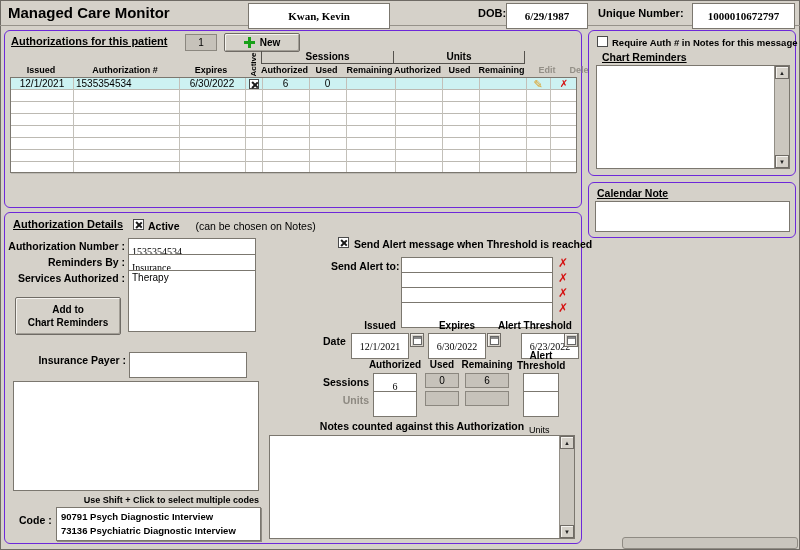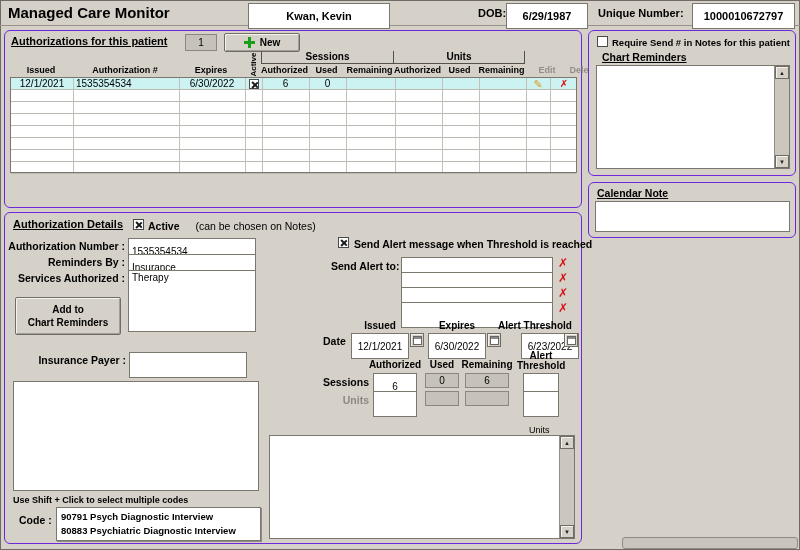--- a/index.html
+++ b/index.html
@@ -11,7 +11,7 @@
   .b{font-weight:bold}
   .u{text-decoration:underline}
   .panel{position:absolute;border:1px solid #6d28d9;border-radius:6px;background:#d5d1c9}
-  .tb{position:absolute;background:#fff;border:1px solid #7b776f;font-family:Liberation Sans, sans-serif;font-size:10px;
+  .tb{position:absolute;background:#fff;border:1px solid #7b776f;font-family:Liberation Serif, serif;font-size:10px;
       padding:12px 3px;outline:none;color:#000}
   .tb.center{text-align:center}
   .tb.b{font-weight:bold}

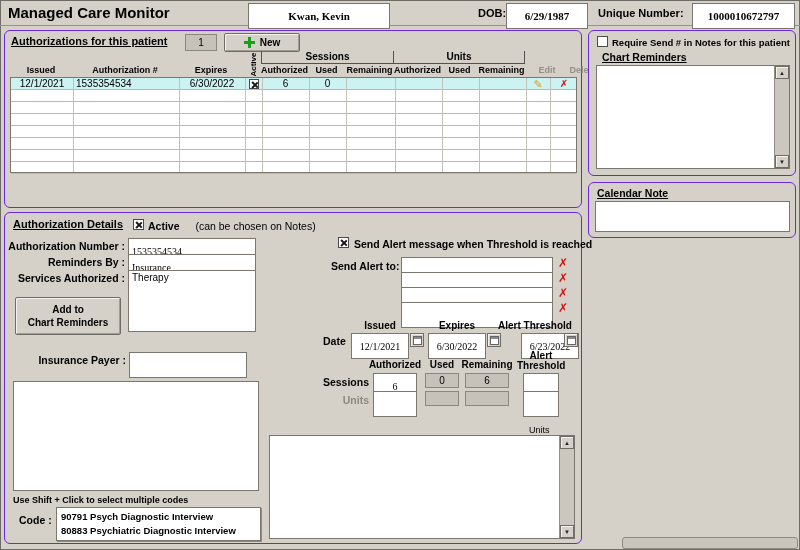--- a/index.html
+++ b/index.html
@@ -123,7 +123,7 @@
 
   <div class="panel" style="left:588px;top:30px;width:208px;height:146px">
     <span class="cb" style="left:8px;top:5px"></span>
-    <div class="abs b" style="left:23px;top:6px;font-size:9.5px;white-space:nowrap">Require Send # in Notes for this patient</div>
+    <div class="abs b" style="left:23px;top:6px;font-size:9.5px;white-space:nowrap">Require Auth # in Notes for this message</div>
     <div class="abs b u" style="left:13px;top:20px;font-size:10.5px">Chart Reminders</div>
     <div class="listbox" style="left:7px;top:34px;width:194px;height:104px">
       <div class="vscroll">

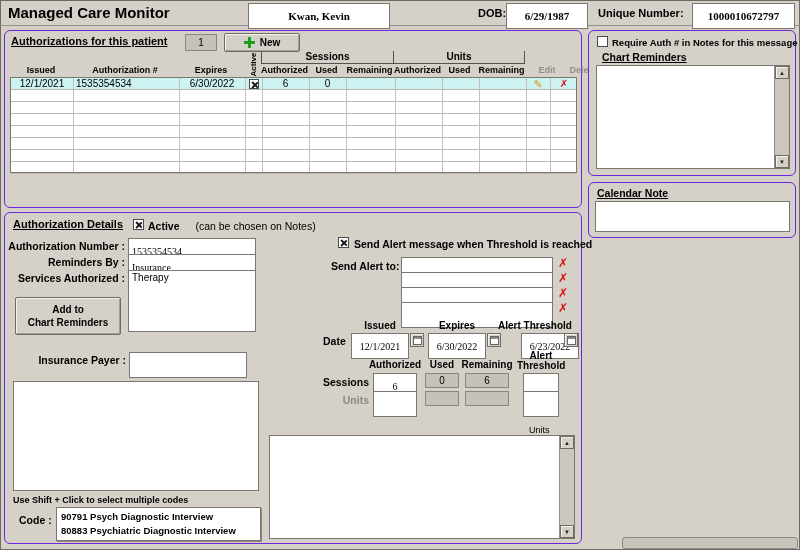--- a/index.html
+++ b/index.html
@@ -217,6 +217,7 @@
     <div class="graybox" style="left:460px;top:178px;width:44px;height:15px"></div>
     <input class="tb center" style="left: 518px; top: 178px; width: 36px; height: 15px;" value="">
 
+    <div class="abs b" style="left:264px;top:207px;width:306px;text-align:center;font-size:10.5px">Notes counted against this Authorization</div>
     <div class="abs" style="left:524px;top:212px;font-size:9px">Units</div>
     <div class="listbox" style="left:264px;top:222px;width:306px;height:104px">
       <div class="vscroll">

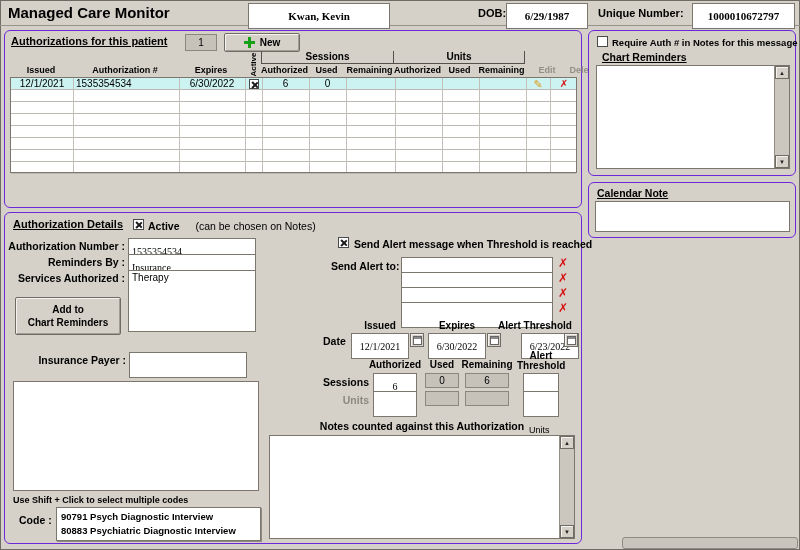--- a/index.html
+++ b/index.html
@@ -161,7 +161,7 @@
     <div class="abs b" style="left:0;top:141px;width:121px;text-align:right;font-size:10.5px">Insurance Payer :</div>
     <input class="tb" style="left: 124px; top: 139px; width: 118px; height: 15px;" value="">
     <div class="listbox" style="left:8px;top:168px;width:246px;height:110px"></div>
-    <div class="abs b" style="left:8px;top:282px;width:246px;text-align:left;font-size:9px">Use Shift + Click to select multiple codes</div>
+    <div class="abs b" style="left:8px;top:282px;width:246px;text-align:right;font-size:9px">Use Shift + Click to select multiple codes</div>
     <div class="abs b" style="left:14px;top:301px;font-size:10.5px">Code :</div>
     <div class="listbox" style="left:51px;top:294px;width:205px;height:34px;font-size:9.5px;font-weight:bold;line-height:14px;padding:2px 4px;box-shadow:1px 1px 0 #8f8b83;white-space:nowrap;overflow:hidden">
       <div>90791 Psych Diagnostic Interview</div>

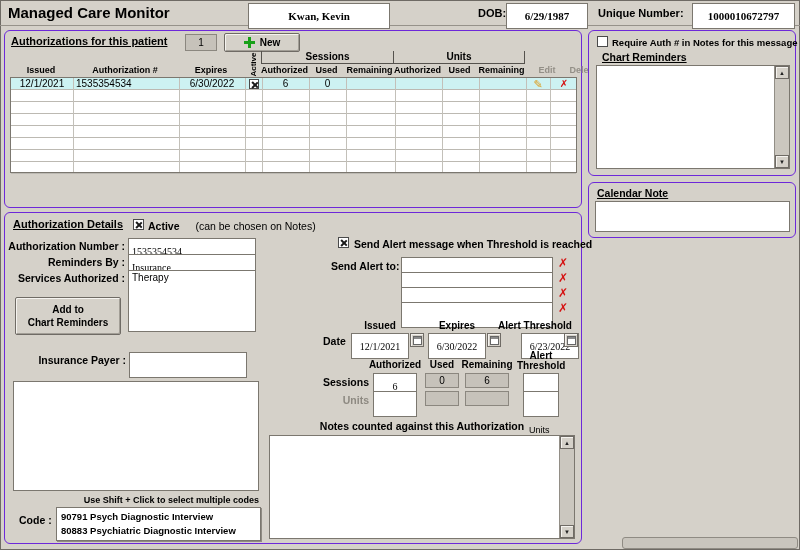--- a/index.html
+++ b/index.html
@@ -165,7 +165,7 @@
     <div class="abs b" style="left:14px;top:301px;font-size:10.5px">Code :</div>
     <div class="listbox" style="left:51px;top:294px;width:205px;height:34px;font-size:9.5px;font-weight:bold;line-height:14px;padding:2px 4px;box-shadow:1px 1px 0 #8f8b83;white-space:nowrap;overflow:hidden">
       <div>90791 Psych Diagnostic Interview</div>
-      <div>80883 Psychiatric Diagnostic Interview</div>
+      <div>73136 Psychiatric Diagnostic Interview</div>
     </div>
 
     <span class="cb checked" style="left:333px;top:24px"></span>

